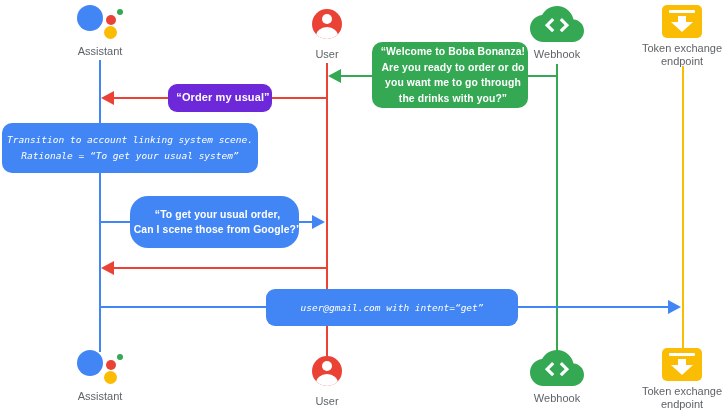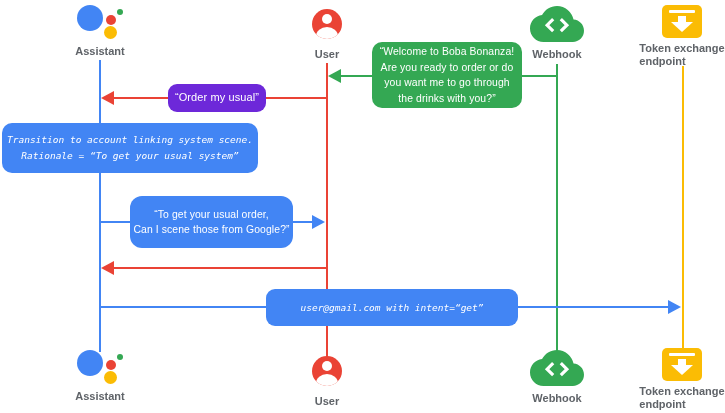--- a/index.html
+++ b/index.html
@@ -25,7 +25,7 @@
   
   .actor{position:absolute;display:flex;flex-direction:column;align-items:center;
          width:110px;z-index:5;}
-  .actor-label{font-size:11px;font-weight:700;color:#5F6368;line-height:13px;}
+  .actor-label{font-size:11px;font-weight:400;color:#5F6368;line-height:13px;text-align:center;}
 
   
   .ga-icon{position:relative;width:52px;height:38px;}

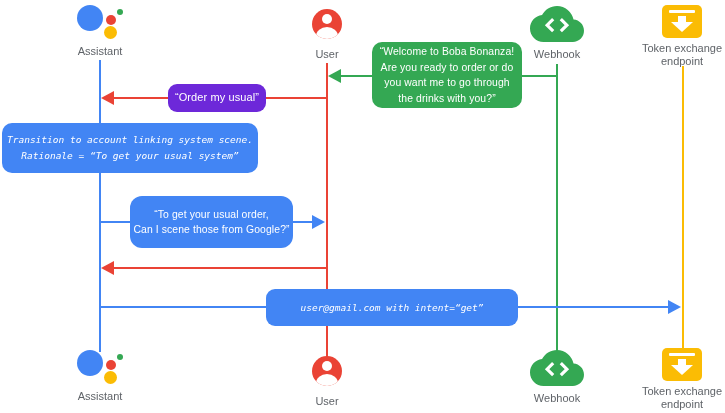--- a/index.html
+++ b/index.html
@@ -17,7 +17,7 @@
   
   .bubble{position:absolute;z-index:4;color:#fff;display:flex;flex-direction:column;
           justify-content:center;align-items:center;text-align:center;}
-  .speech{font-weight:400;font-size:10.4px;line-height:15.5px;letter-spacing:.1px;}
+  .speech{font-weight:700;font-size:10.4px;line-height:15.5px;letter-spacing:.1px;padding-left:6px;}
   .code{font-family:"DejaVu Sans Mono",monospace;font-style:italic;font-size:9.5px;
         line-height:16px;}
   .bubble div{white-space:nowrap;}

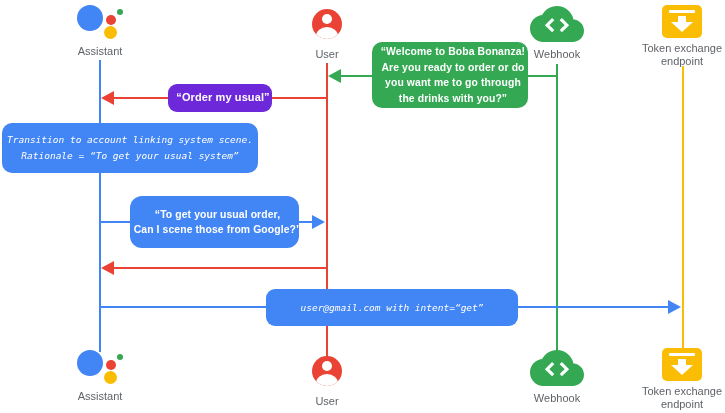--- a/index.html
+++ b/index.html
@@ -92,7 +92,7 @@
     <div>Rationale = “To get your usual system”</div>
   </div>
 
-  <div class="bubble speech" style="left:130px;top:196px;width:163px;height:52px;background:#4285F4;border-radius:12px">
+  <div class="bubble speech" style="left:130px;top:196px;width:163px;height:52px;background:#4285F4;border-radius:18px">
     <div>“To get your usual order,</div>
     <div>Can I scene those from Google?”</div>
   </div>

